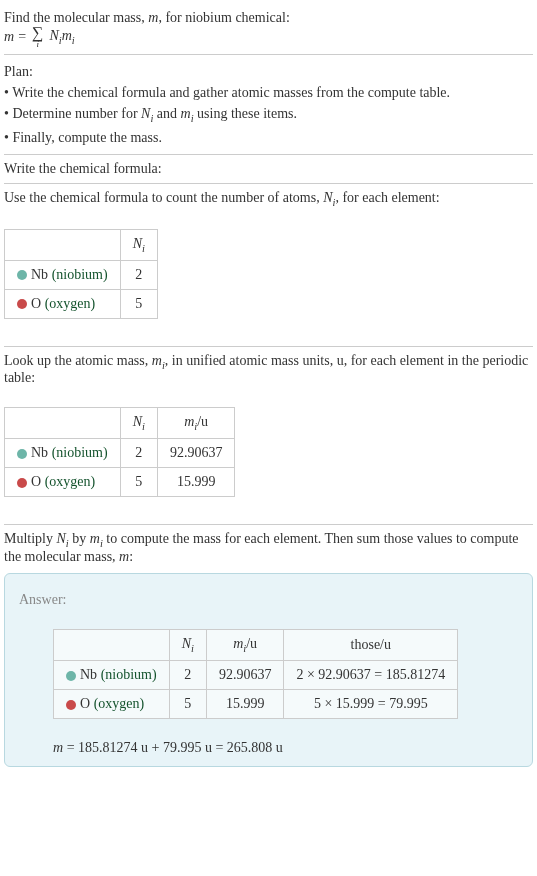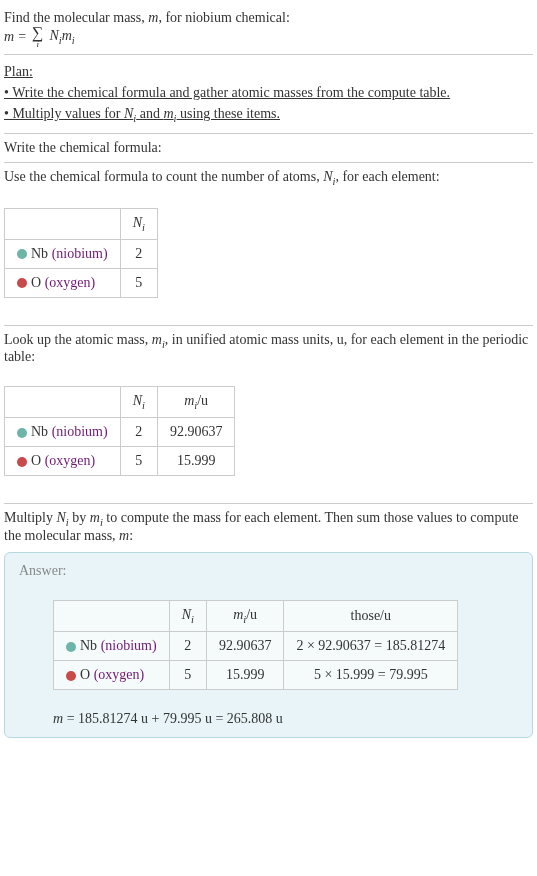--- a/index.html
+++ b/index.html
@@ -50,7 +50,6 @@
     }
     .plan-line {
       line-height: 1.5;
-      text-decoration: underline;
     }
     table {
       border-collapse: collapse;

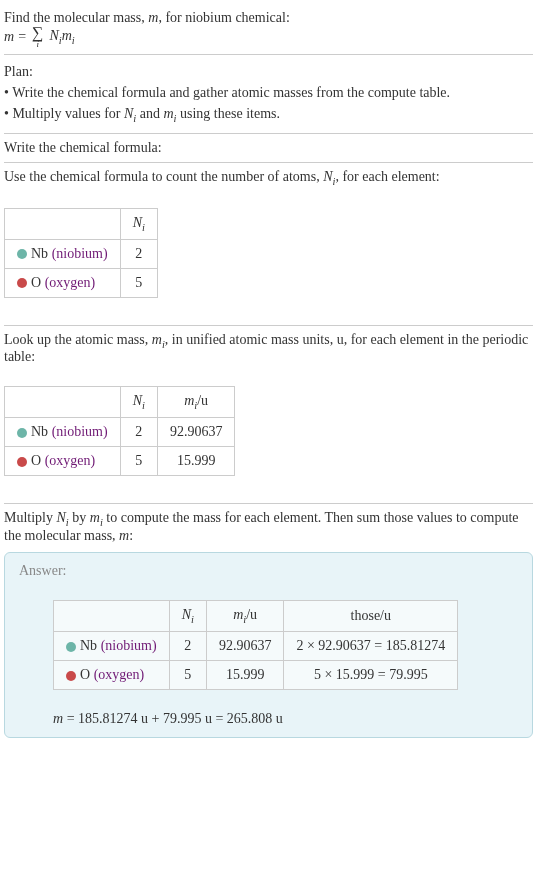--- a/index.html
+++ b/index.html
@@ -129,7 +129,7 @@
   <div class="plan-line">Plan:</div>
   <div class="plan-line">• Write the chemical formula and gather atomic masses from the compute table.</div>
   <div class="plan-line">
-    <span>• Multiply values for </span><span class="italic">N</span><span class="sub italic">i</span><span> and </span><span class="italic">m</span><span class="sub italic">i</span><span> using these items.</span>
+    <span>• Determine number for </span><span class="italic">N</span><span class="sub italic">i</span><span> and </span><span class="italic">m</span><span class="sub italic">i</span><span> using these items.</span>
   </div>
 </div>
 

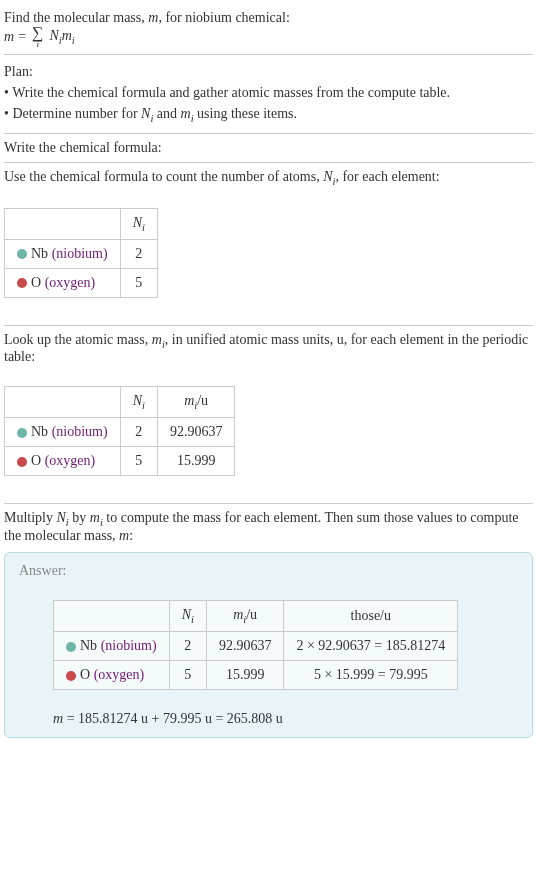--- a/index.html
+++ b/index.html
@@ -131,6 +131,7 @@
   <div class="plan-line">
     <span>• Determine number for </span><span class="italic">N</span><span class="sub italic">i</span><span> and </span><span class="italic">m</span><span class="sub italic">i</span><span> using these items.</span>
   </div>
+  <div class="plan-line">• Finally, compute the mass.</div>
 </div>
 
 <div class="section">

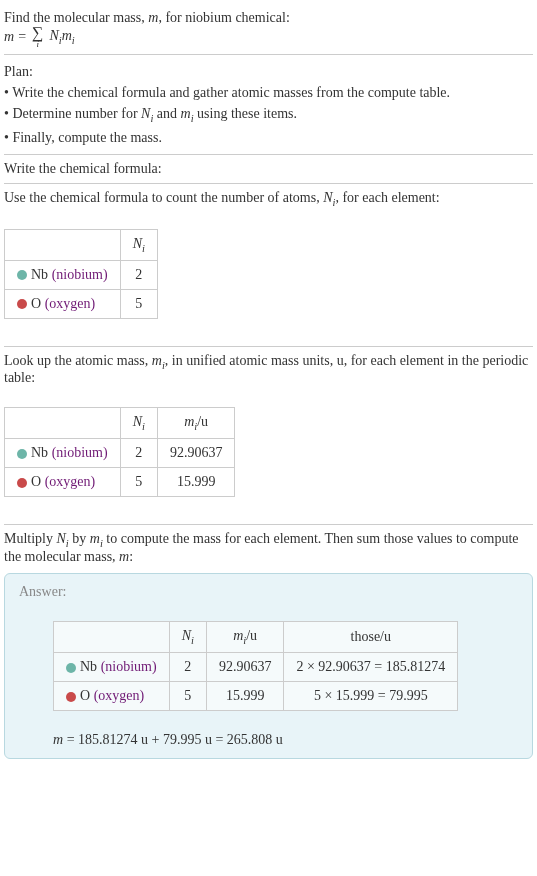--- a/index.html
+++ b/index.html
@@ -80,7 +80,7 @@
       background: #c94a4a;
     }
     .muted {
-      color: #701a75;
+      color: #14532d;
     }
     .answer-box {
       background: #e8f4f8;

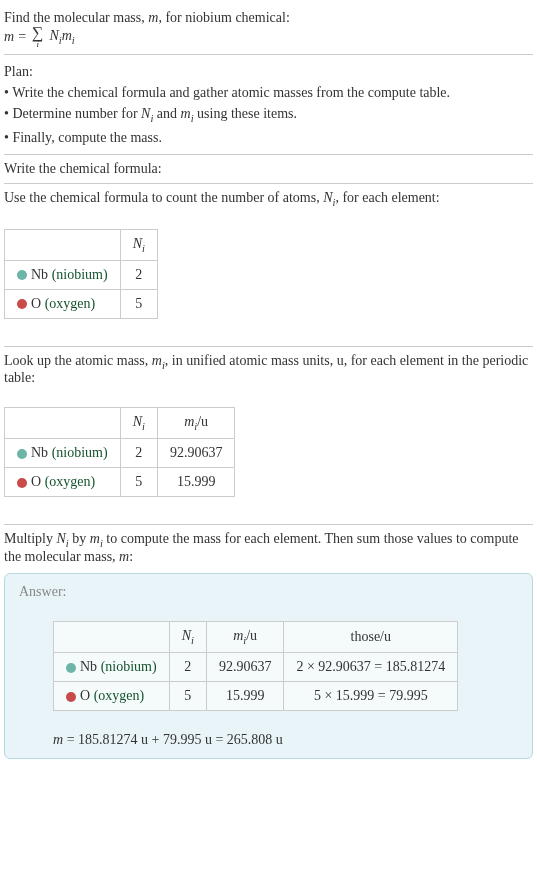--- a/index.html
+++ b/index.html
@@ -98,6 +98,7 @@
     .answer-label {
       color: #888;
       margin-bottom: 8px;
+      margin-top: 8px;
     }
     .indent {
       padding-left: 34px;

